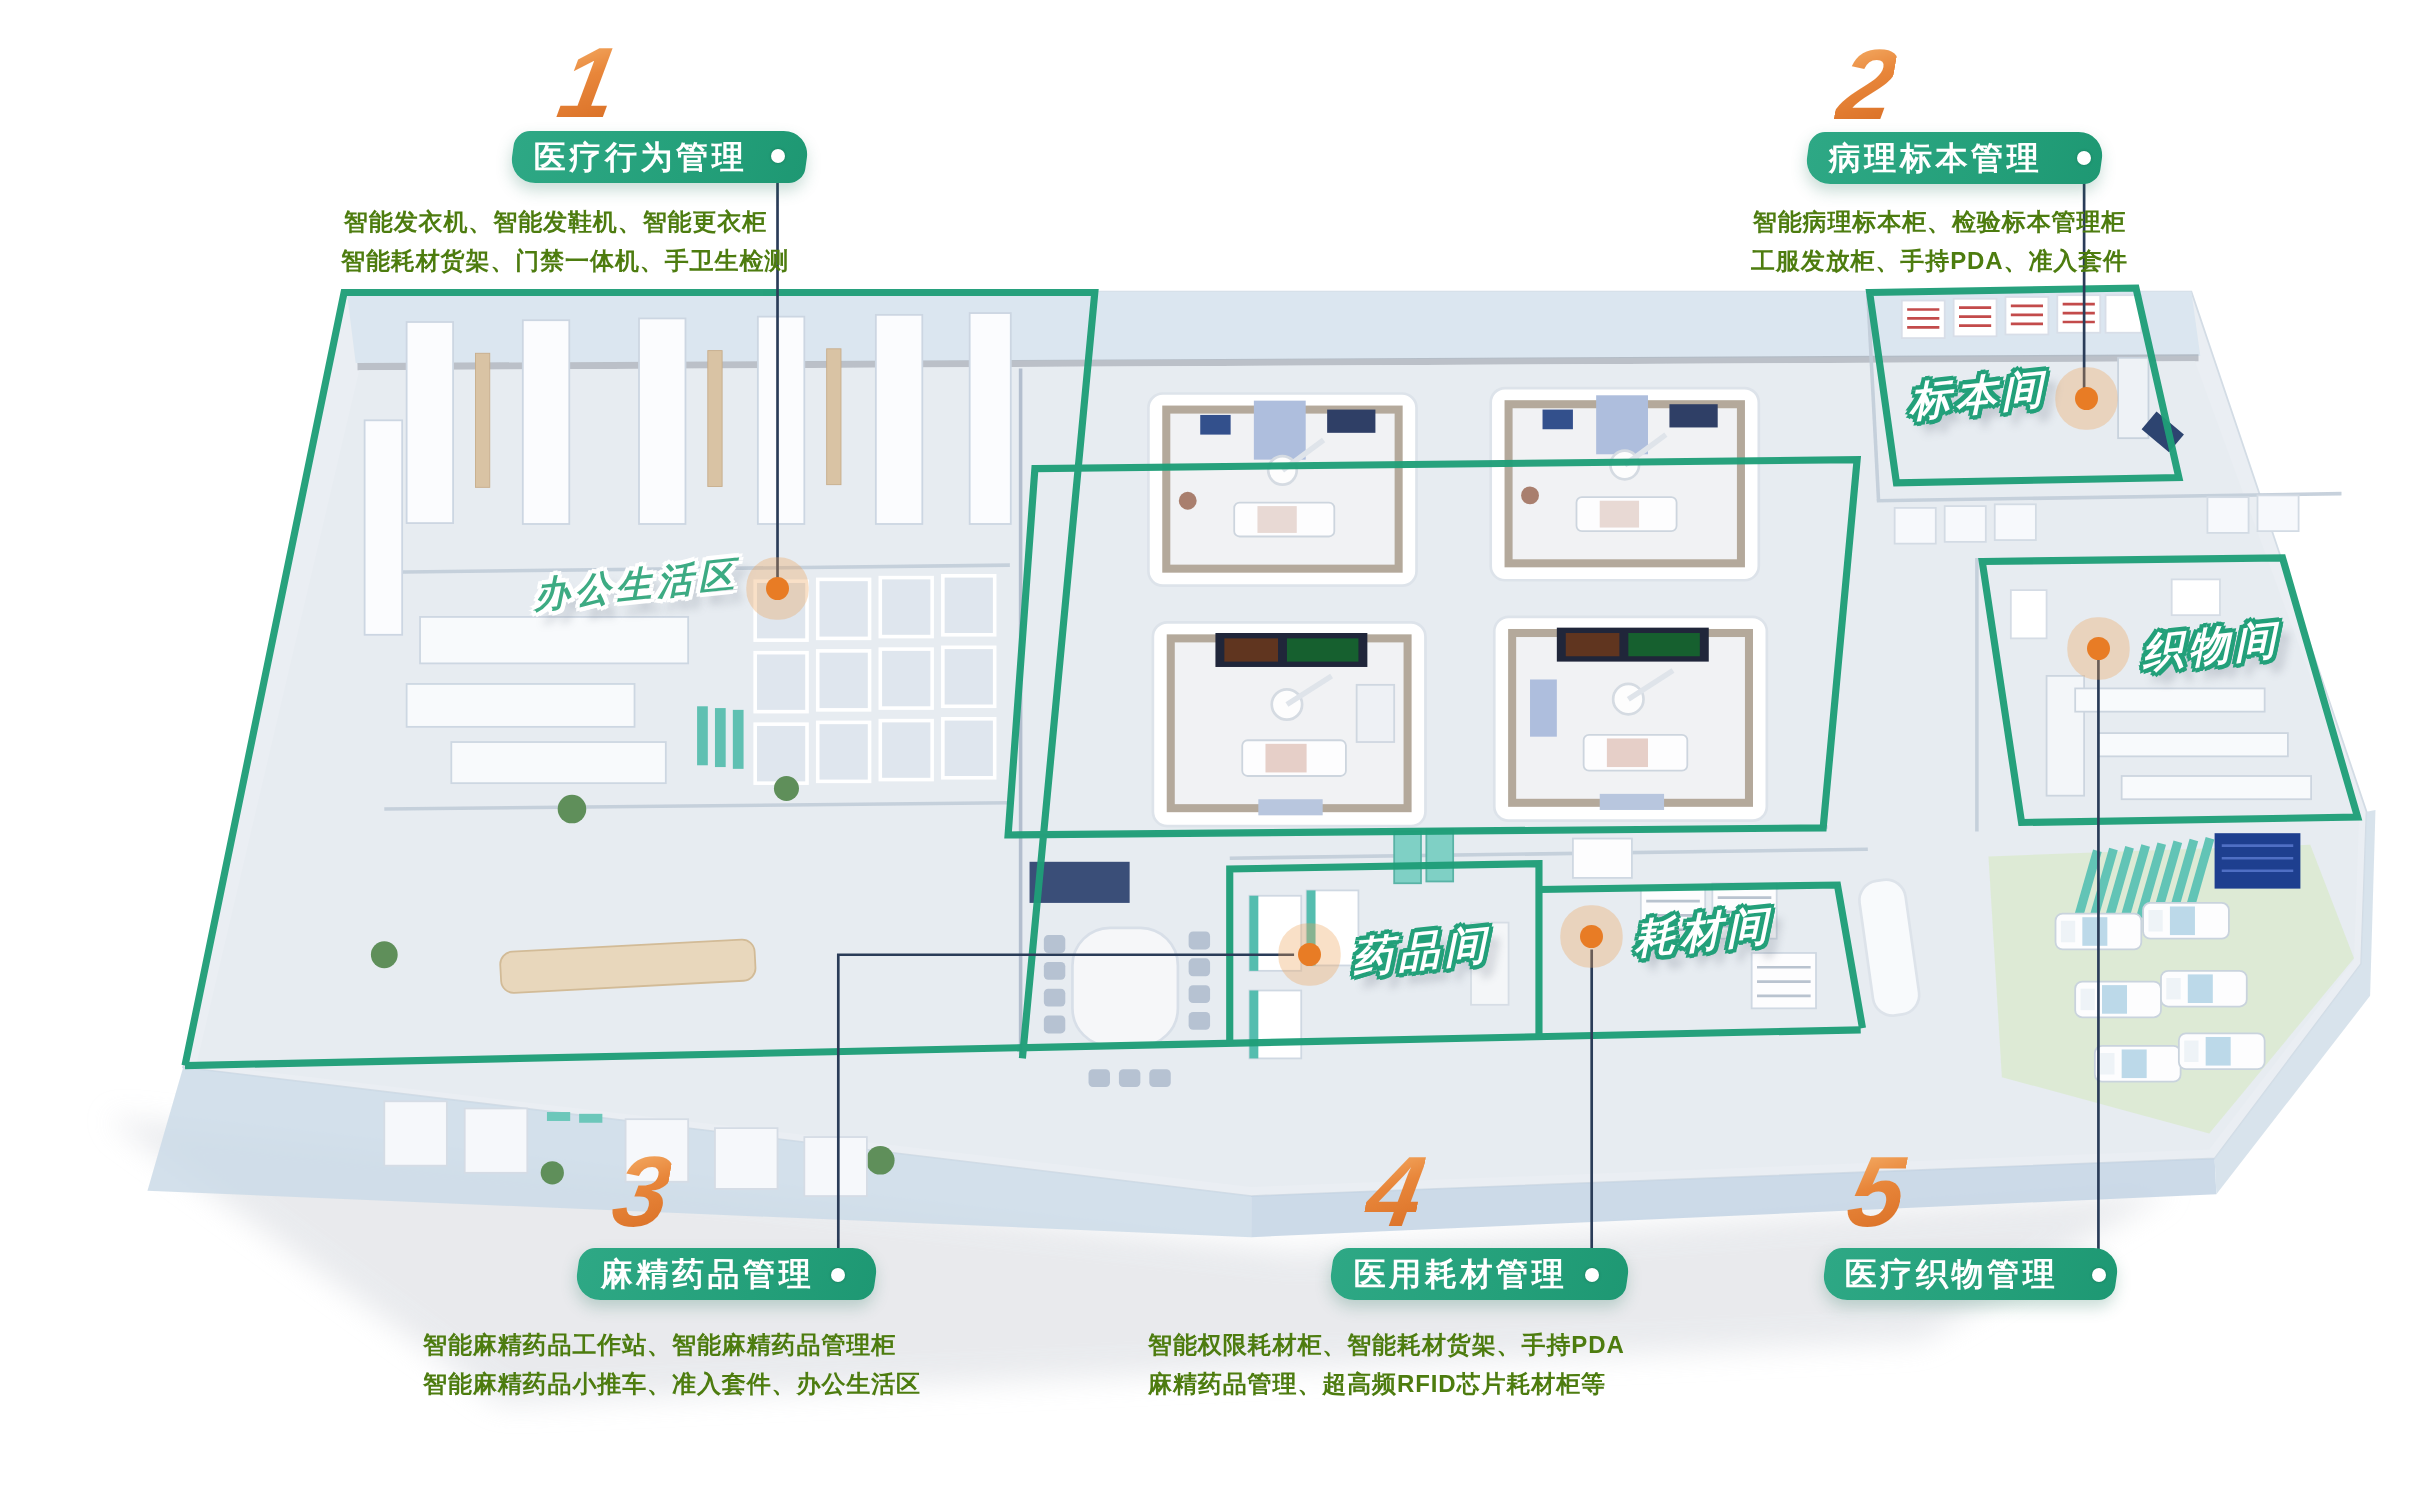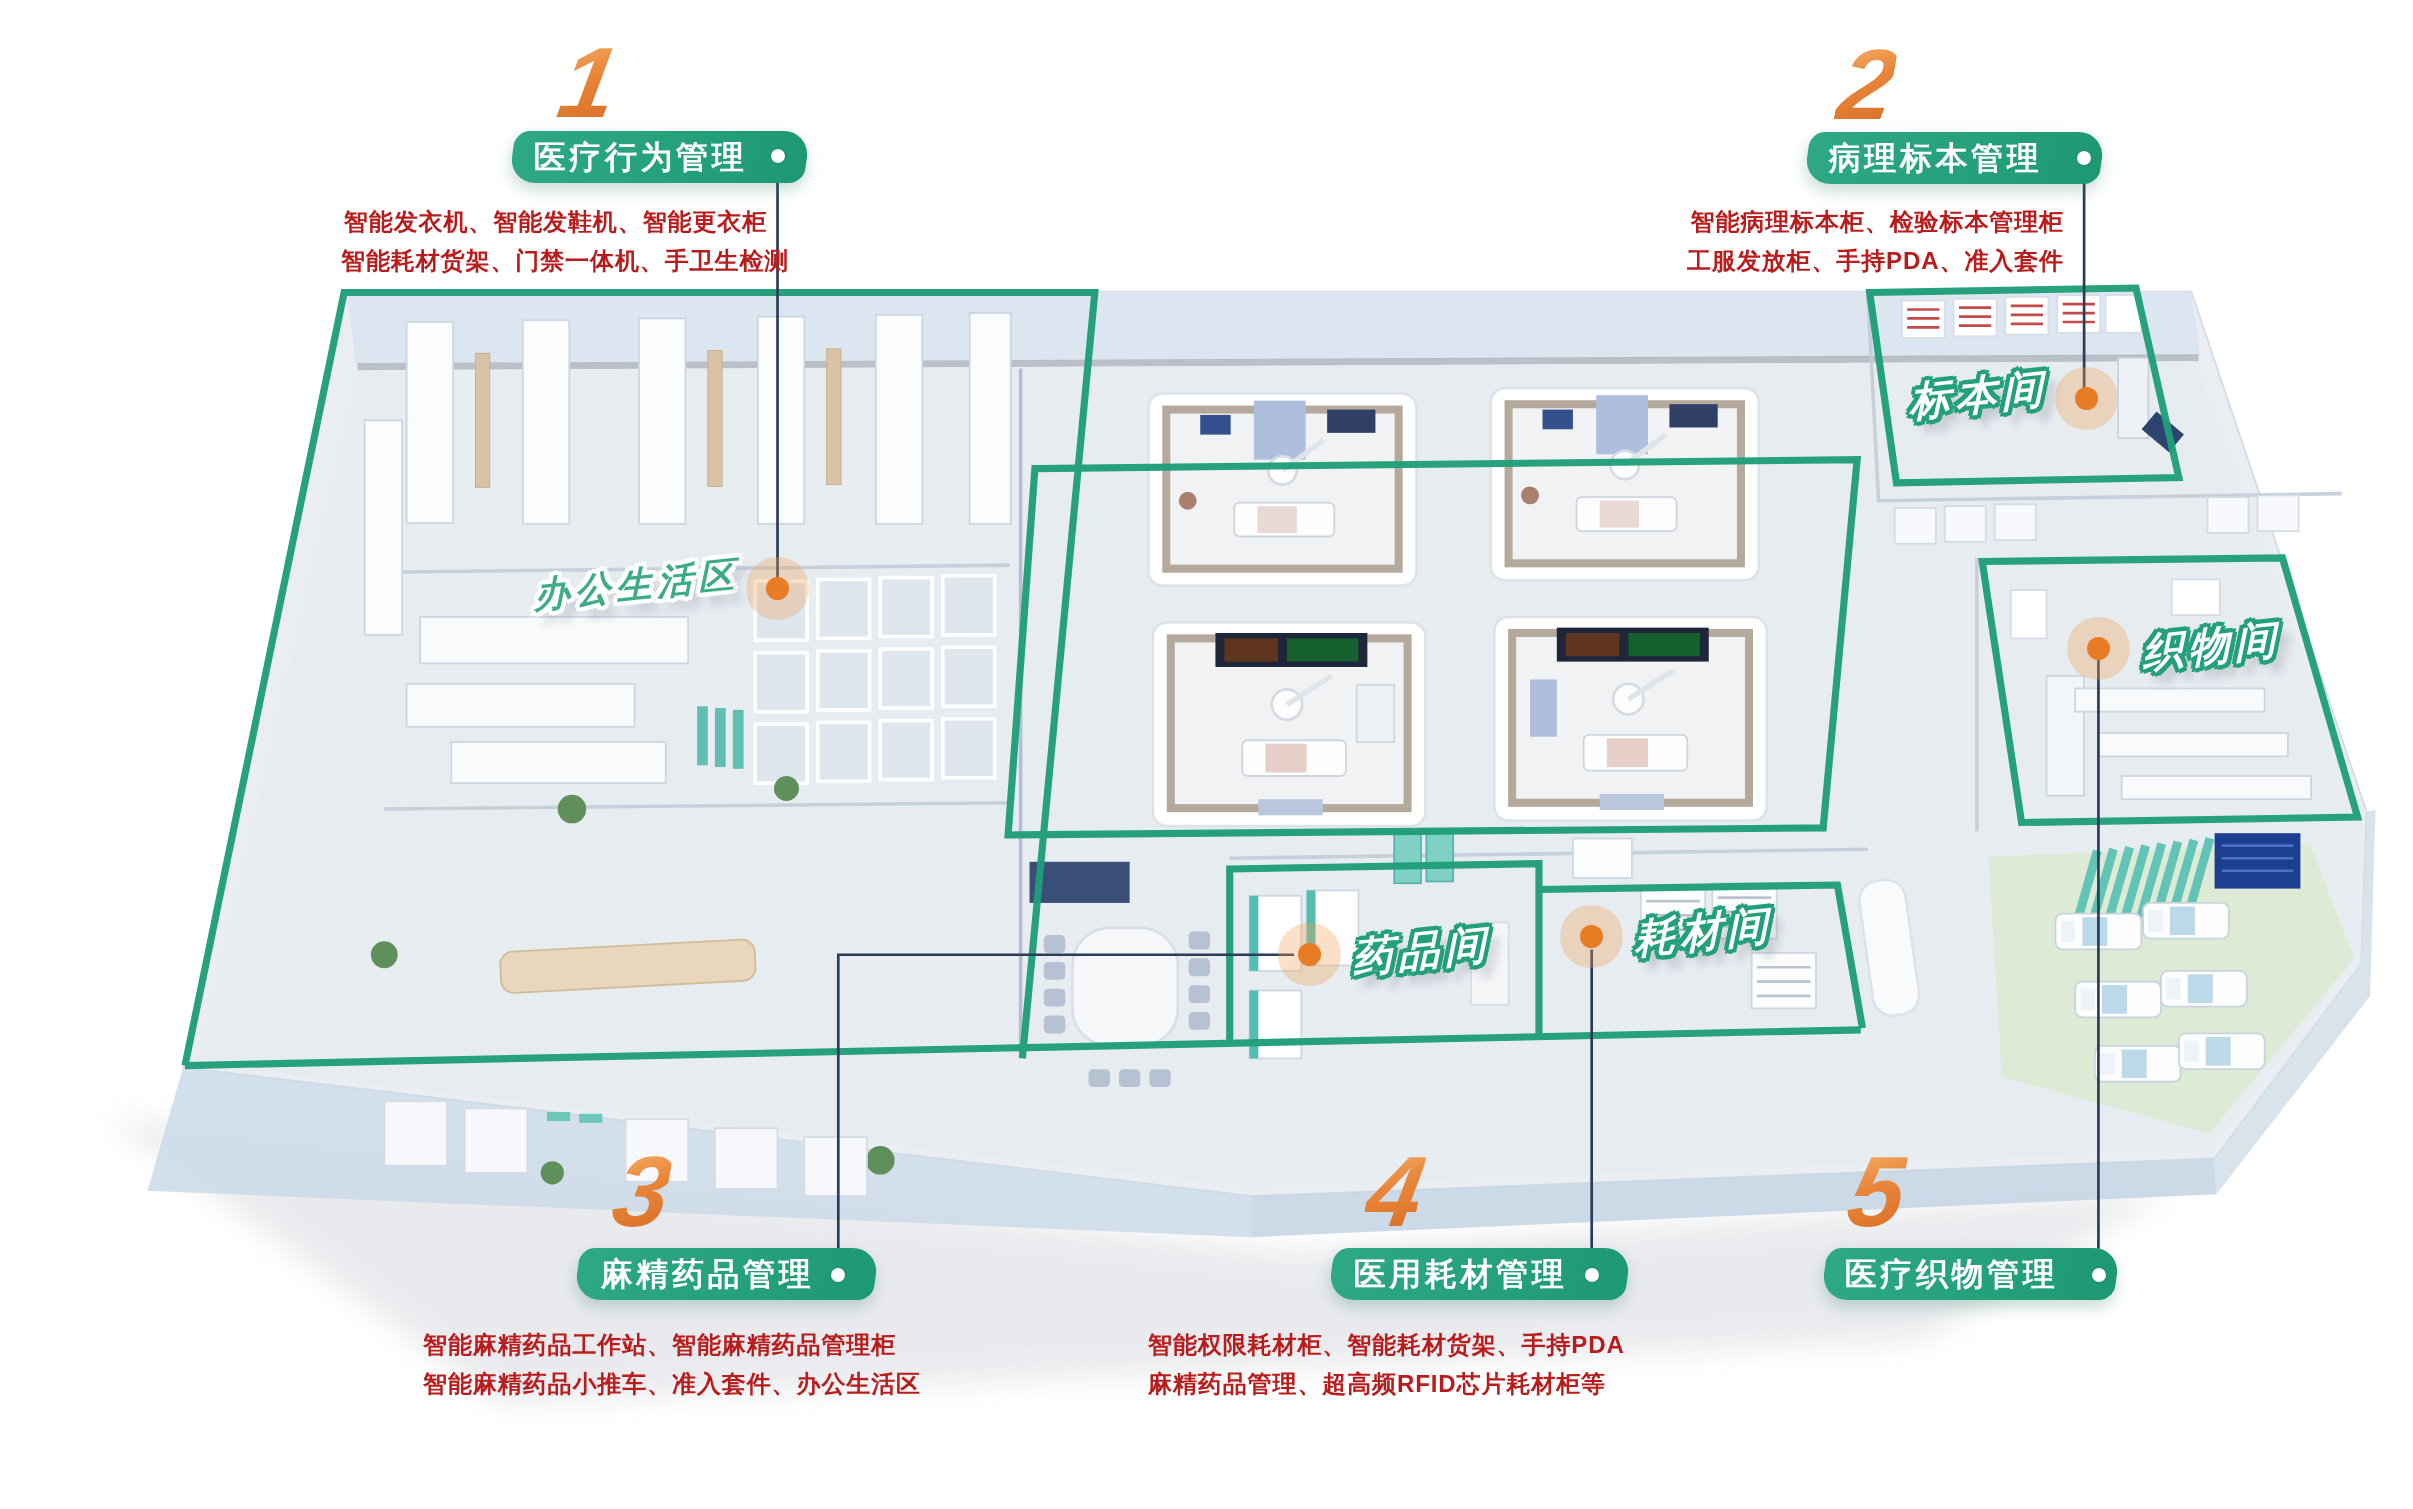--- a/index.html
+++ b/index.html
@@ -33,7 +33,7 @@
   }
   
   .desc{
-    position:absolute;width:429px;text-align:center;color:#b91c1c;
+    position:absolute;width:429px;text-align:center;color:#4d7c0f;
     font-size:24px;line-height:39px;font-weight:600;letter-spacing:0.9px;white-space:nowrap;
   }
   

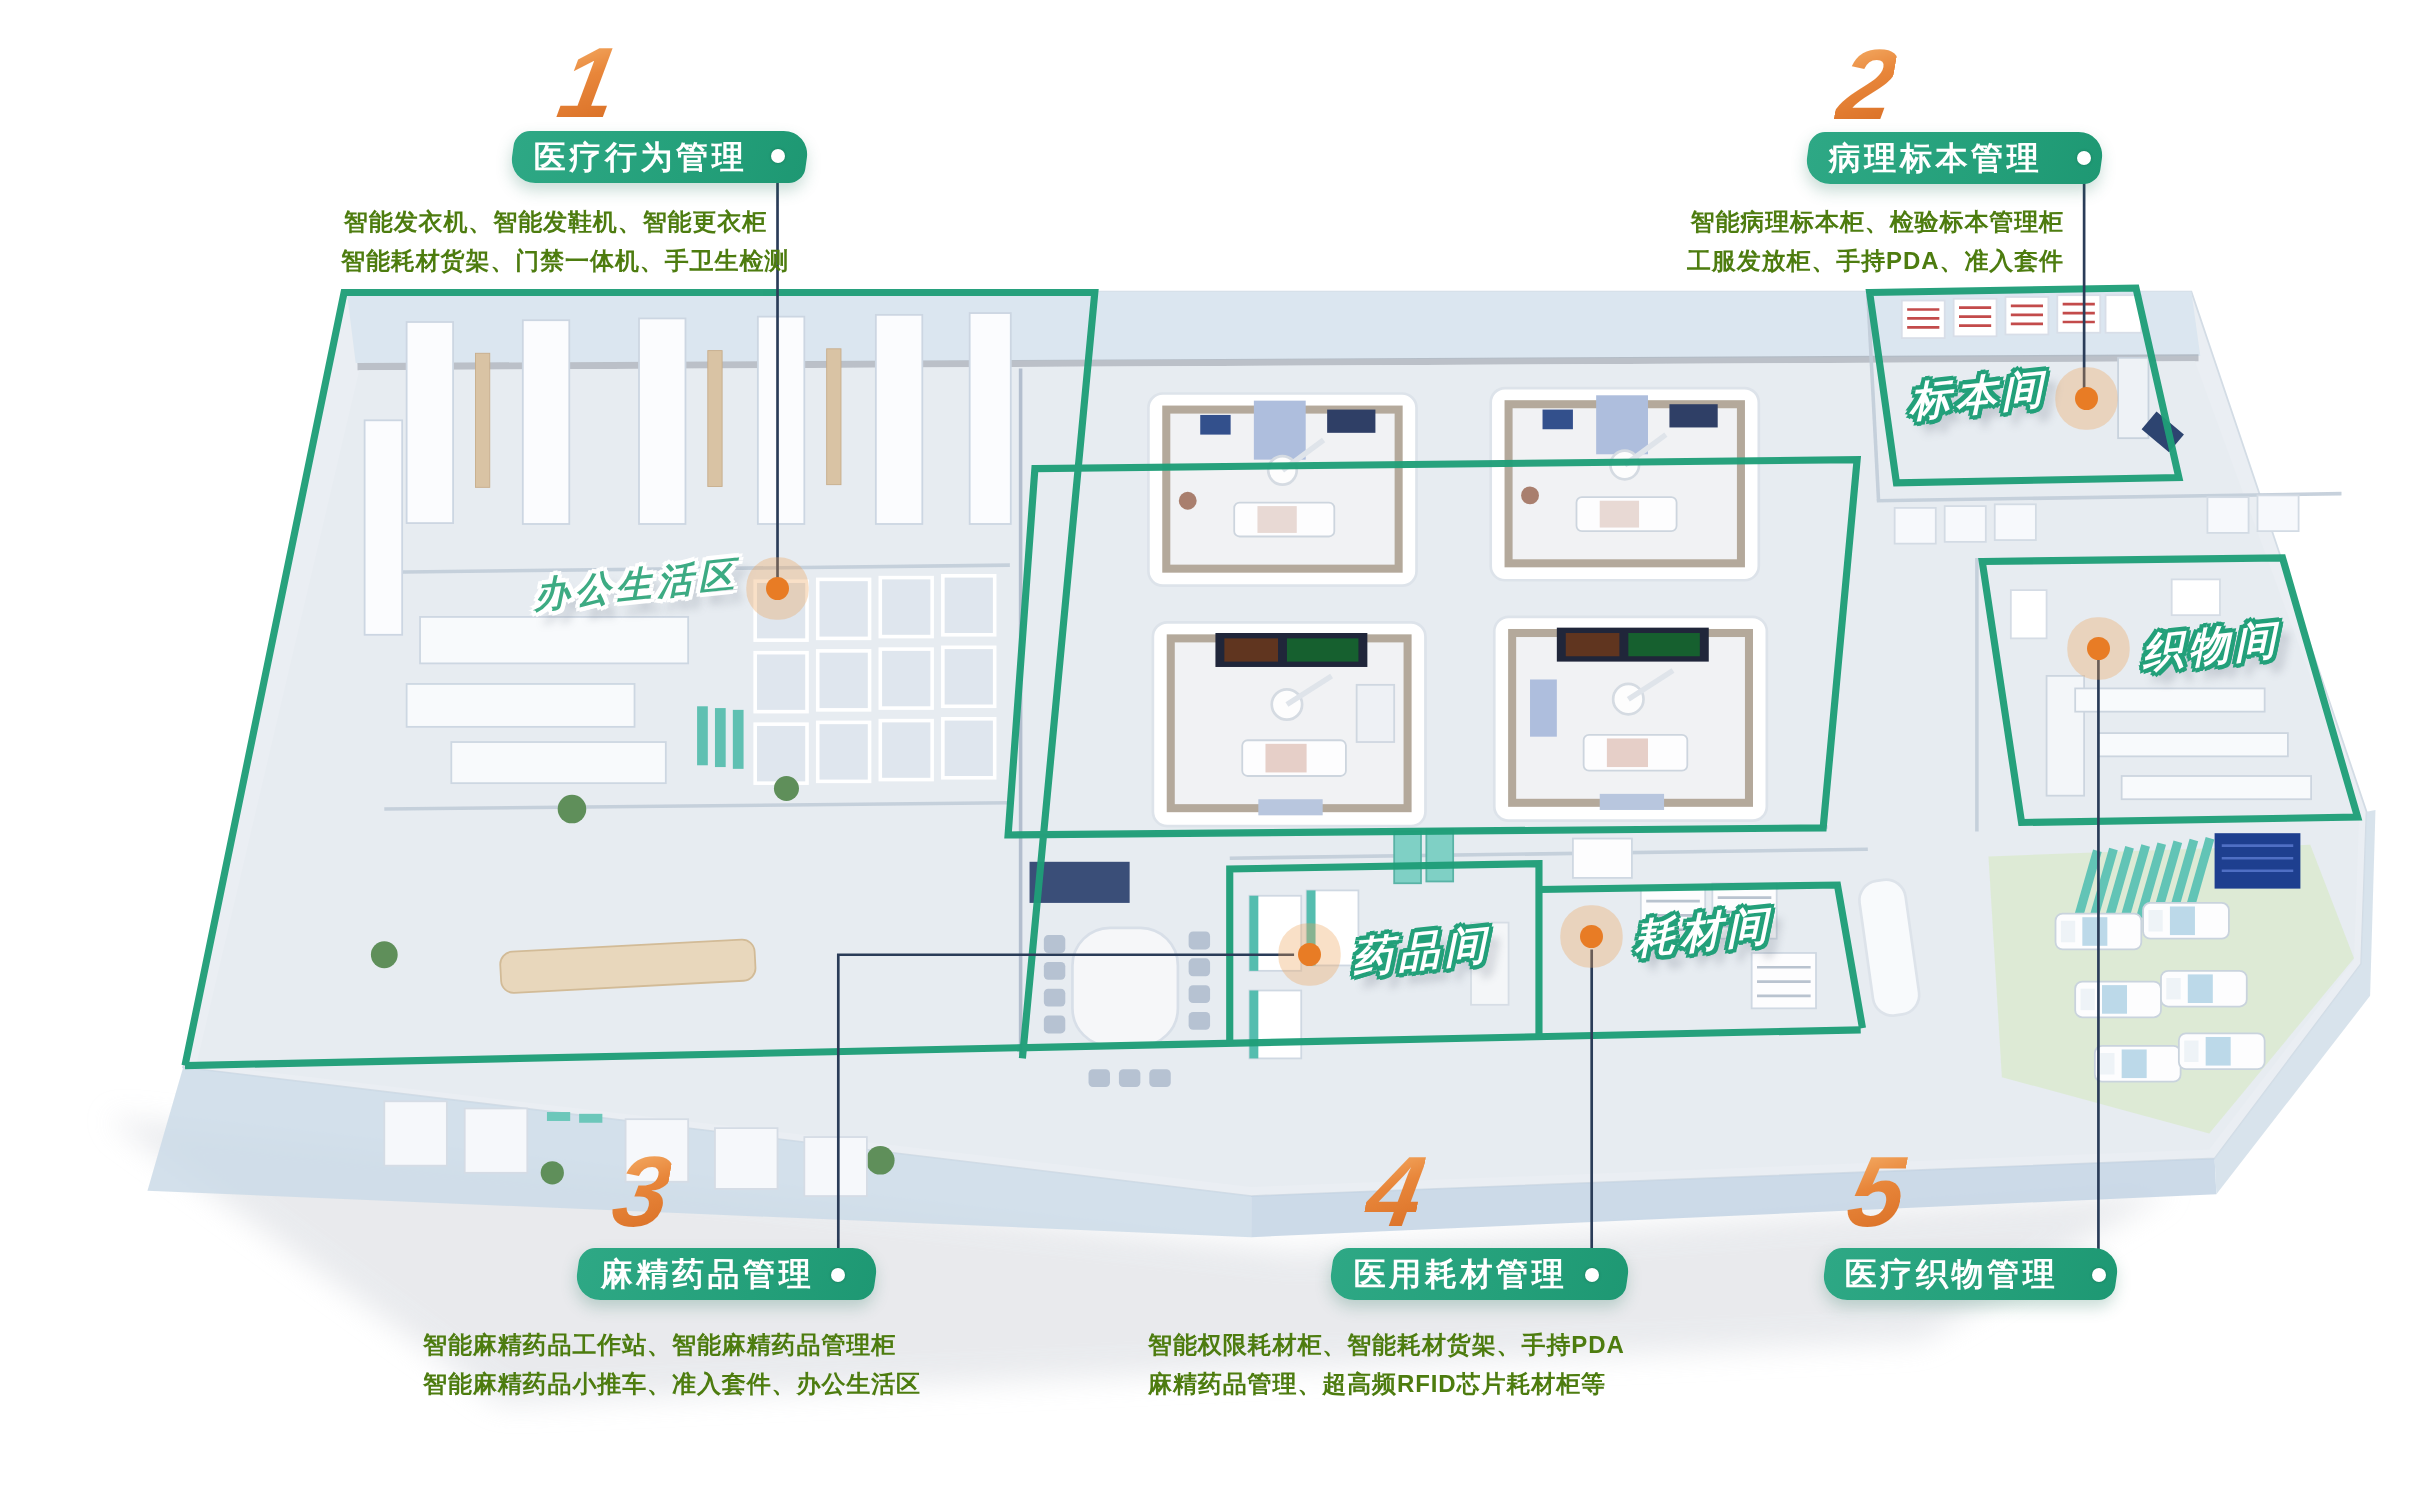--- a/index.html
+++ b/index.html
@@ -382,7 +382,7 @@
   <span class="t">病理标本管理</span>
 </div>
 <span class="badge-dot" style="left:2077px;top:151px;"></span>
-<div class="desc" style="left:1635px;top:202px;text-align:right;">
+<div class="desc" style="left:1725px;top:202px;">
   <div>智能病理标本柜、检验标本管理柜</div>
   <div>工服发放柜、手持PDA、准入套件</div>
 </div>

